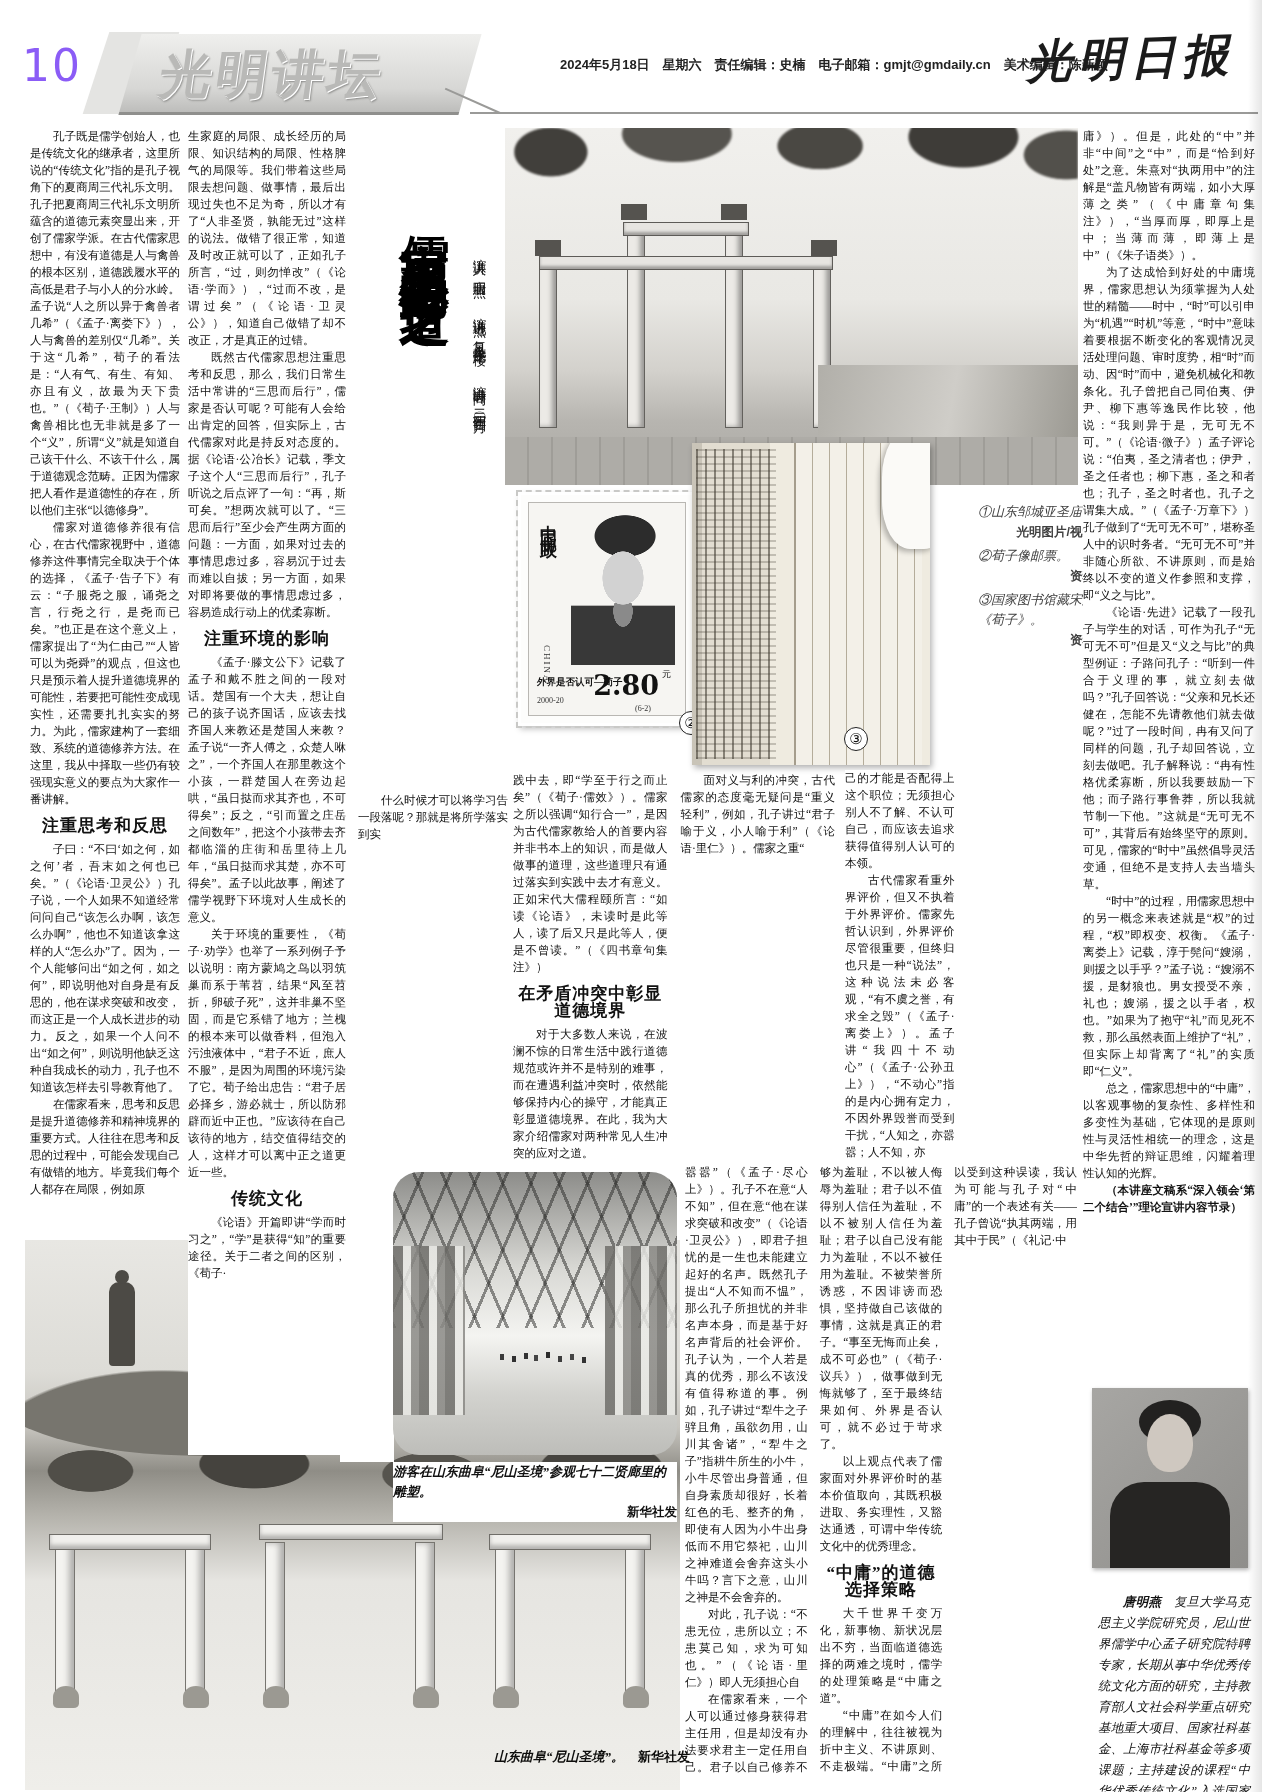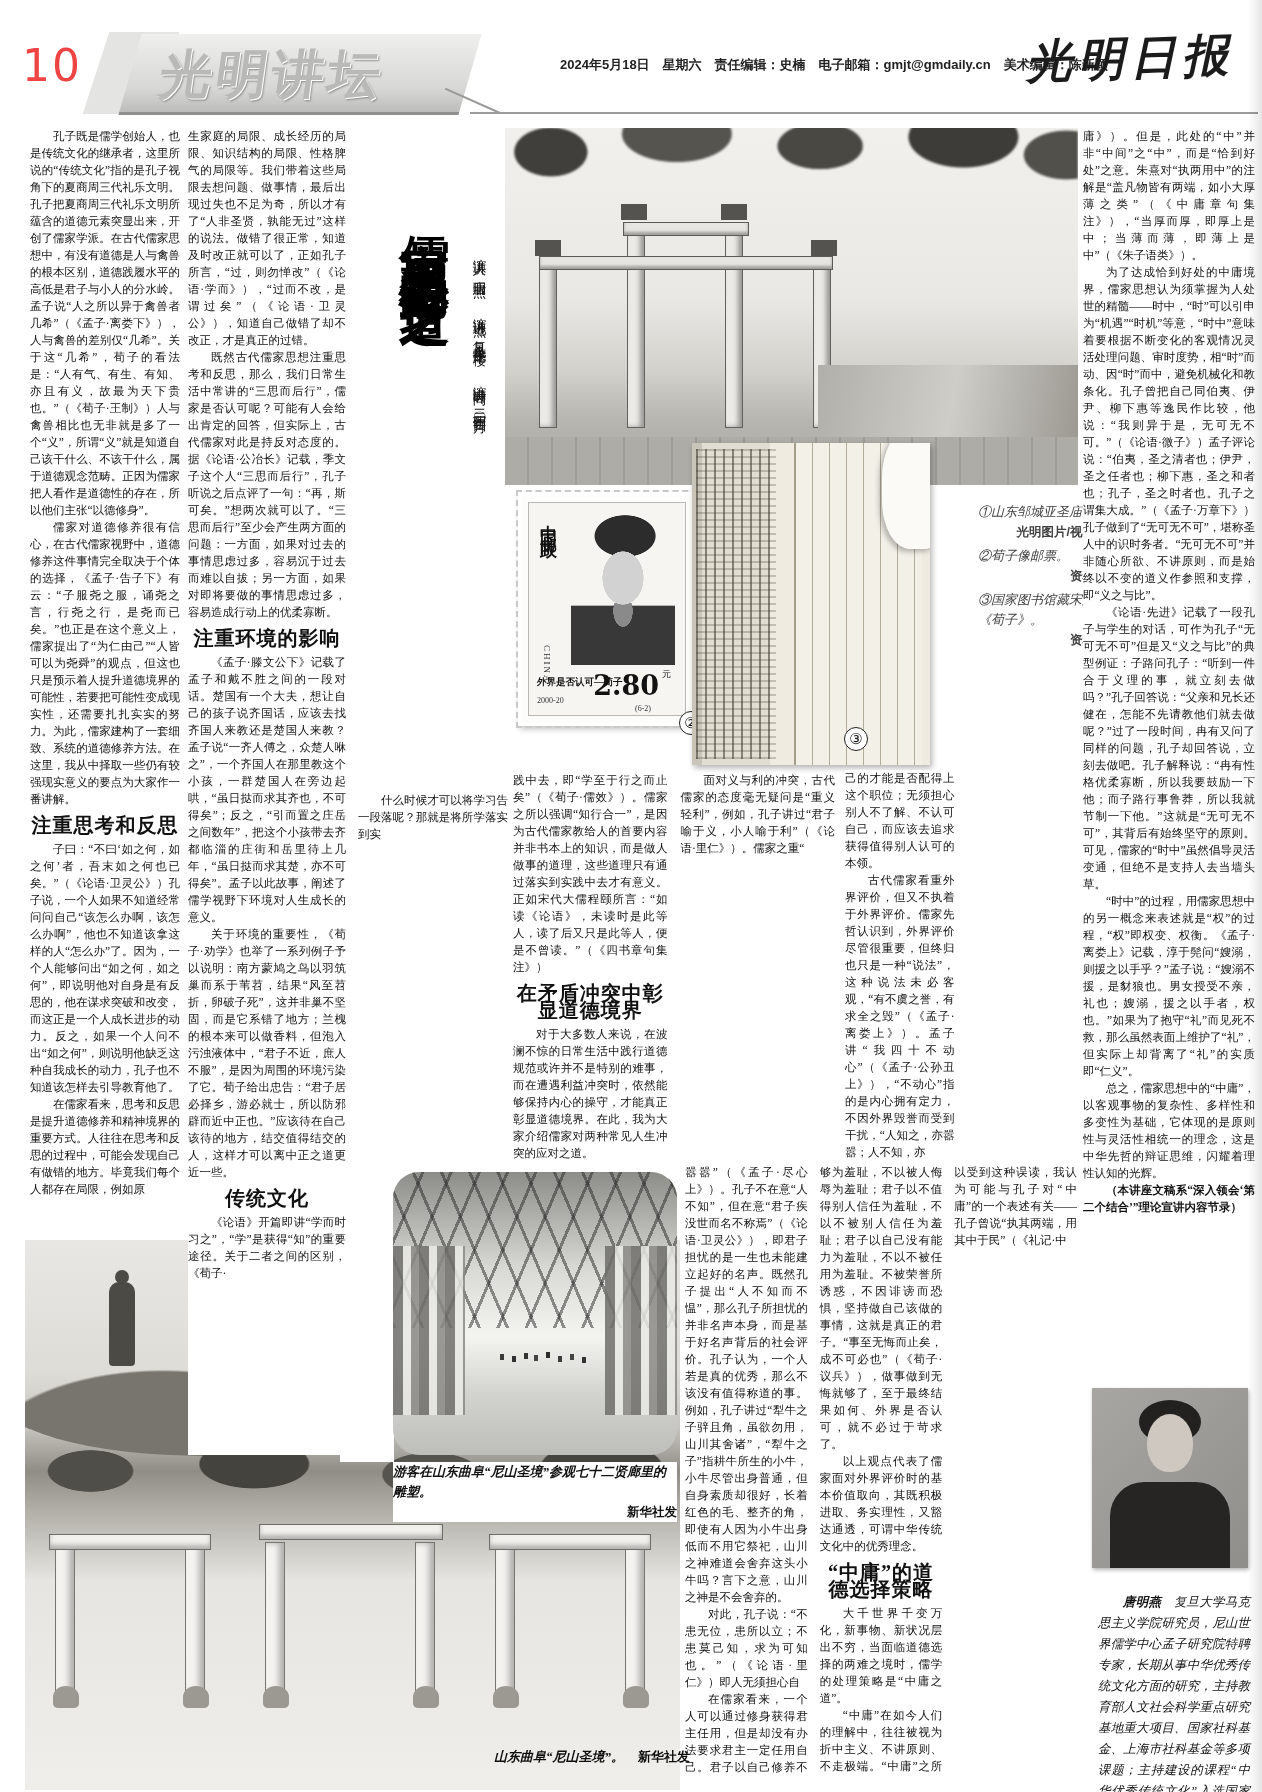--- a/index.html
+++ b/index.html
@@ -11,7 +11,7 @@
   
   .hdr{position:absolute;left:0;top:0;width:100%;height:120px;}
   .pagenum{position:absolute;left:22px;top:40px;font-family:"DejaVu Sans",sans-serif;
-           font-size:44px;color:#ef4444;letter-spacing:2px;}
+           font-size:44px;color:#8b5cf6;letter-spacing:2px;}
   .slashA{position:absolute;left:96px;top:32px;width:70px;height:82px;background:#e4e4e2;
           transform:skewX(-18deg);}
   .banner{position:absolute;left:130px;top:34px;width:340px;height:78px;

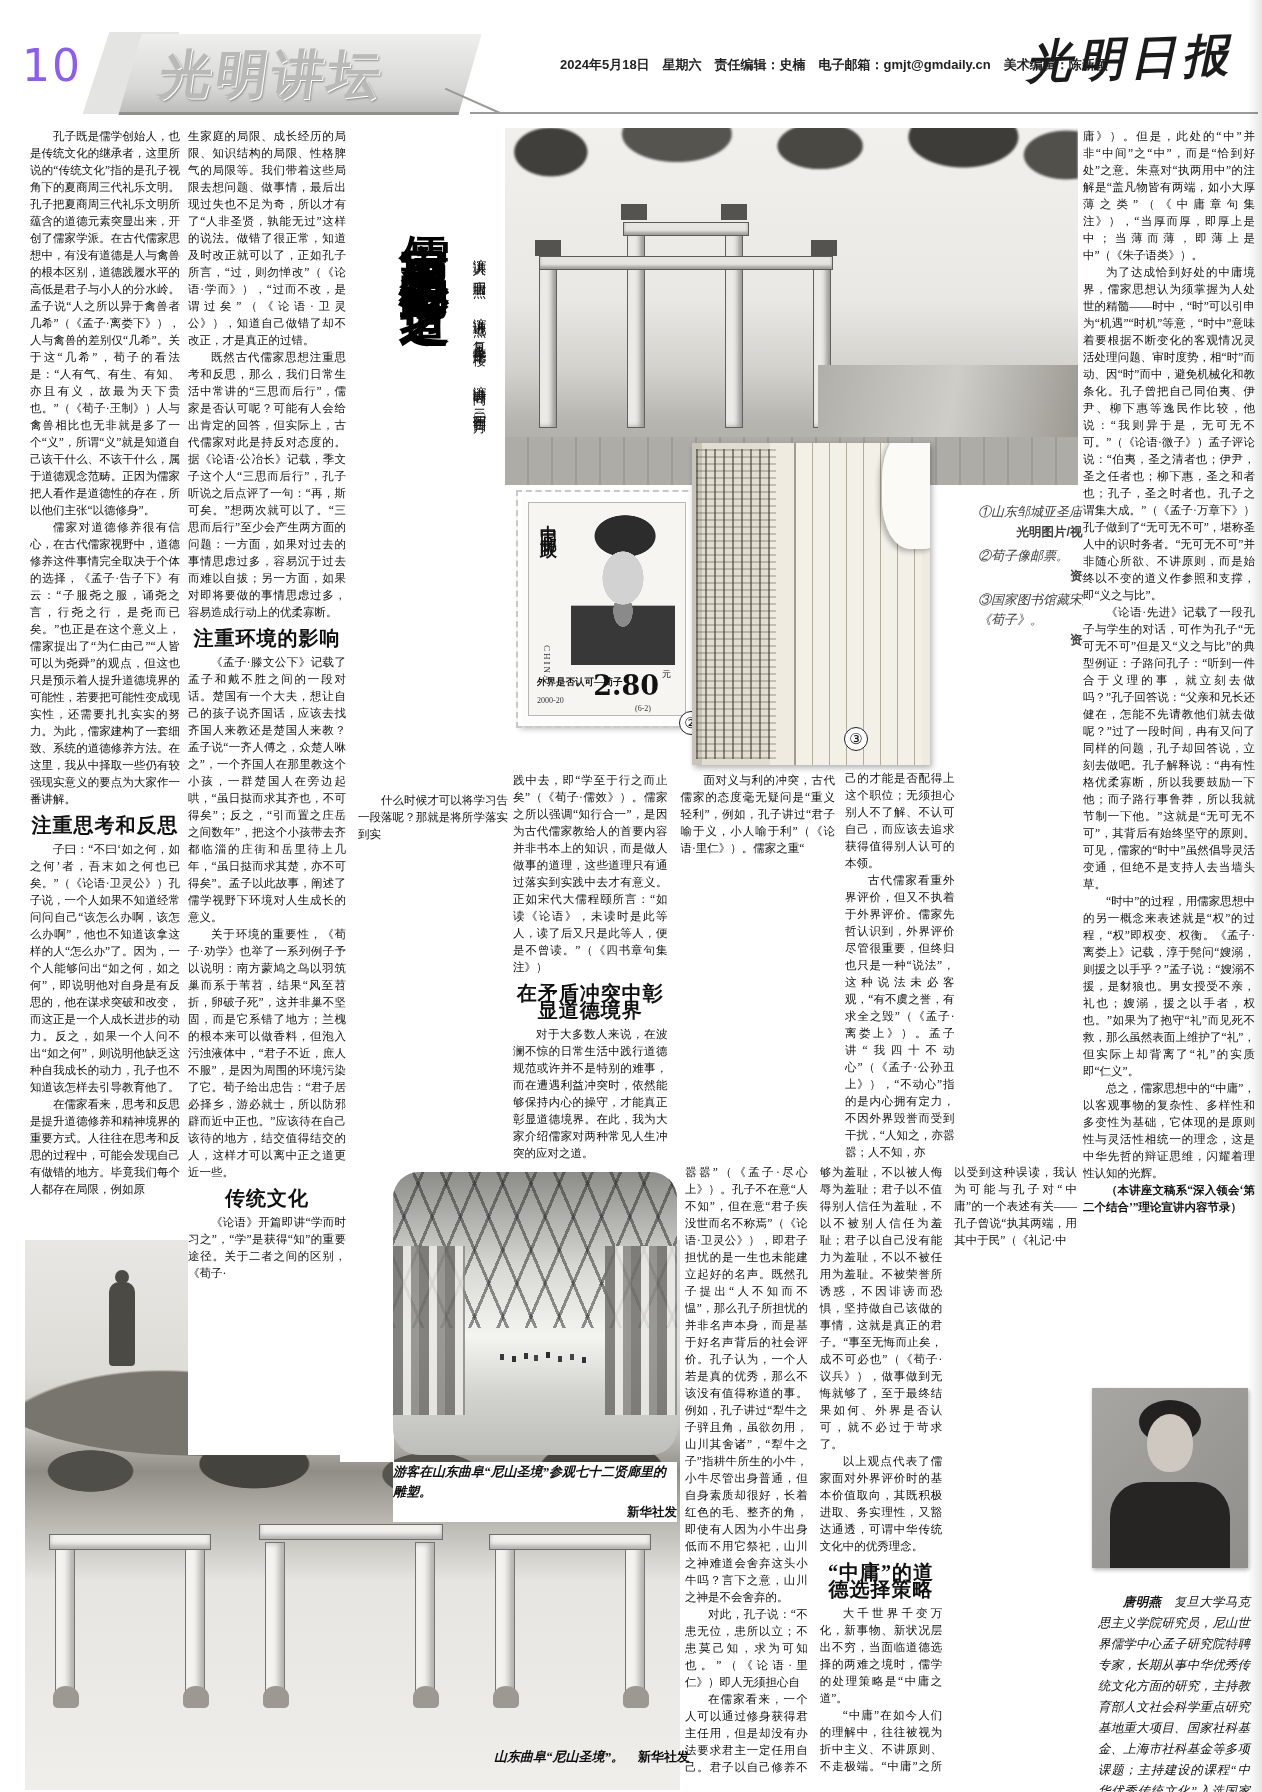--- a/index.html
+++ b/index.html
@@ -34,7 +34,7 @@
   .col p{margin:0;text-indent:2em;}
   .col p.noindent{text-indent:0;}
   .col p.note{font-weight:700;}
-  .col h3{margin:9px 0 7px;text-align:center;font-size:20px;font-weight:700;letter-spacing:1px;}
+  .col h3{margin:9px 0 7px;text-align:center;font-size:17px;font-weight:700;letter-spacing:1px;}
   .cols2{column-count:2;column-gap:13px;column-fill:auto;}
   .cols3{column-count:3;column-gap:12px;column-fill:auto;}
 

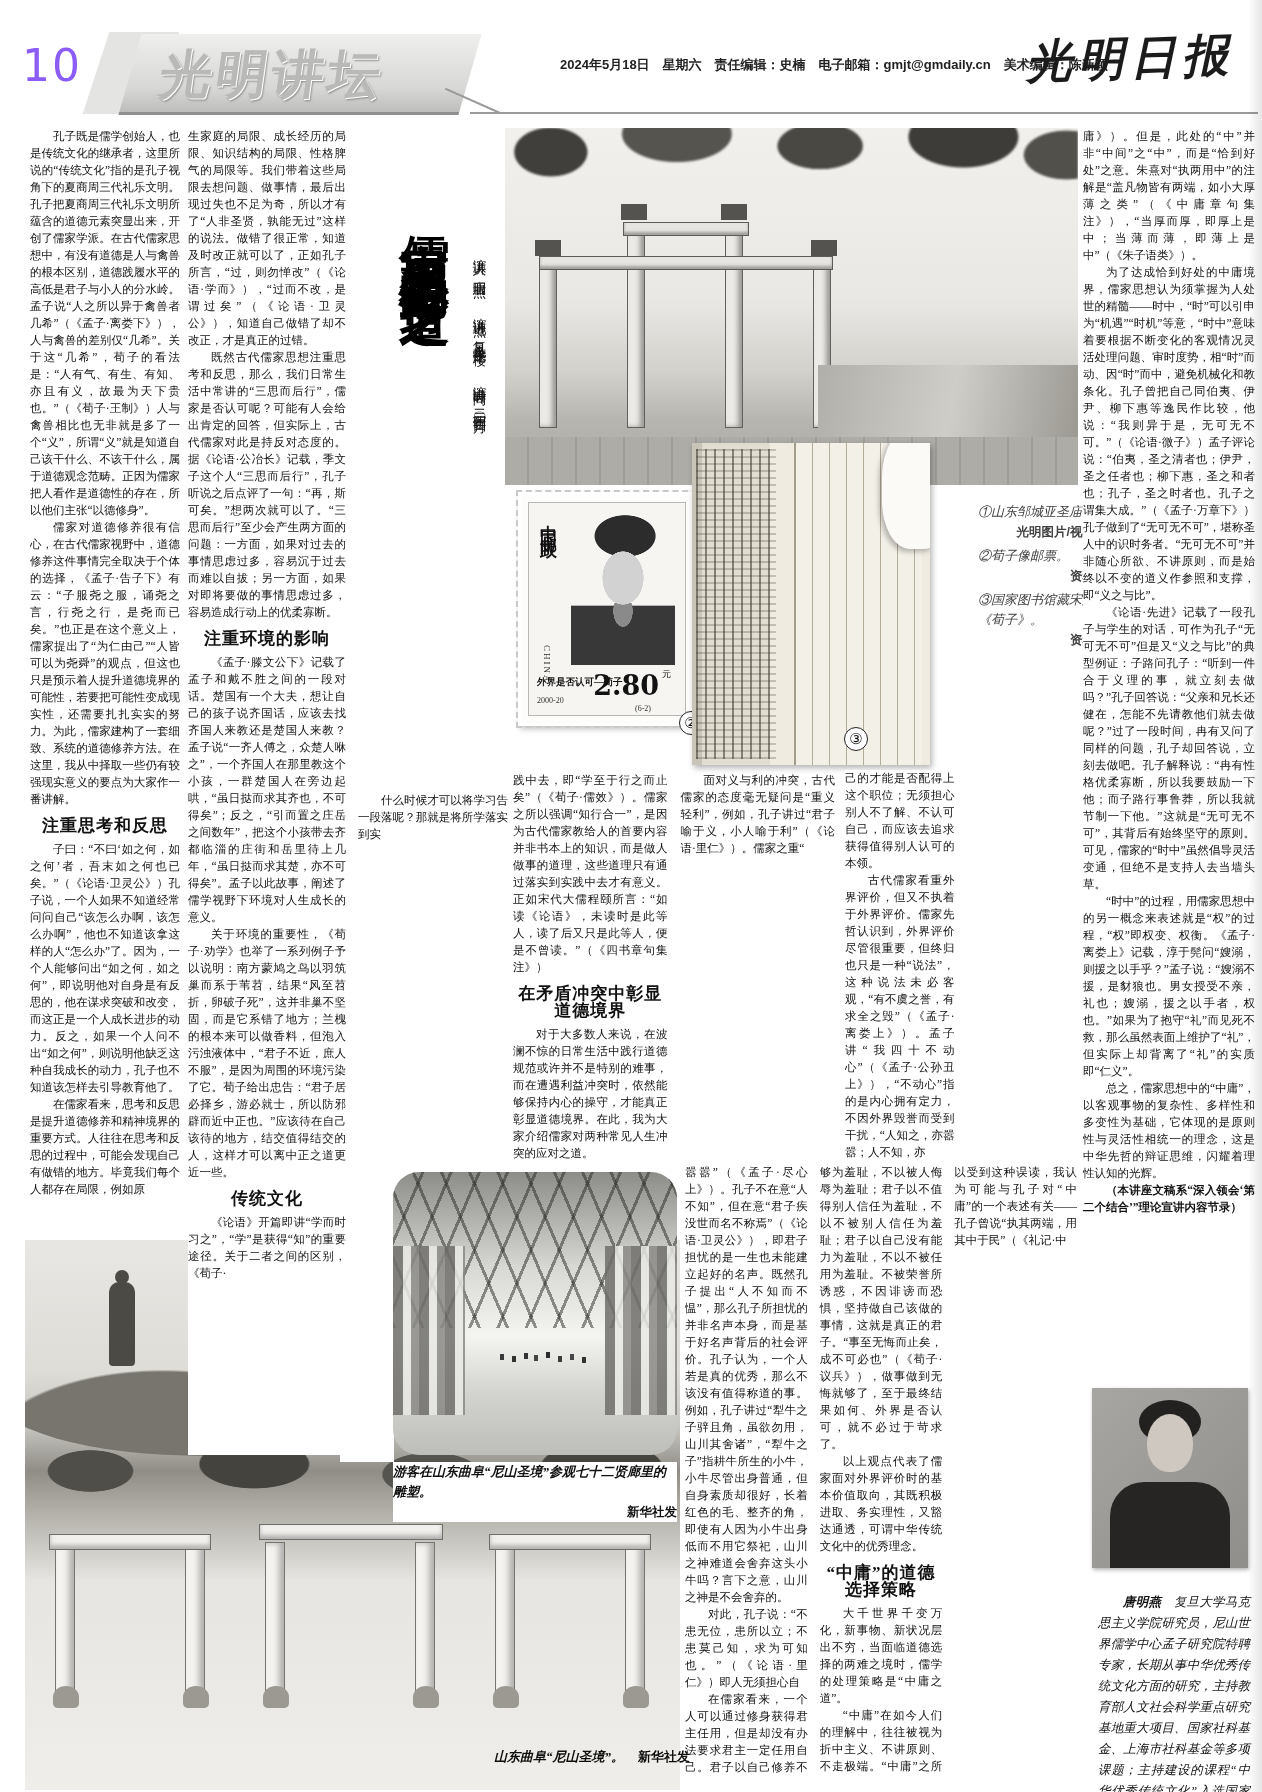--- a/index.html
+++ b/index.html
@@ -272,7 +272,7 @@
       <p>古代儒家看重外界评价，但又不执着于外界评价。儒家先哲认识到，外界评价尽管很重要，但终归也只是一种“说法”，这种说法未必客观，“有不虞之誉，有求全之毁”（《孟子·离娄上》）。孟子讲“我四十不动心”（《孟子·公孙丑上》），“不动心”指的是内心拥有定力，不因外界毁誉而受到干扰，“人知之，亦嚣嚣；人不知，亦</p>
     </div>
   <div class="col cols3" style="left:685px;top:1164px;width:392px;height:622px;z-index:5;">
-      <p class="noindent">嚣嚣”（《孟子·尽心上》）。孔子不在意“人不知”，但在意“君子疾没世而名不称焉”（《论语·卫灵公》），即君子担忧的是一生也未能建立起好的名声。既然孔子提出“人不知而不愠”，那么孔子所担忧的并非名声本身，而是基于好名声背后的社会评价。孔子认为，一个人若是真的优秀，那么不该没有值得称道的事。例如，孔子讲过“犁牛之子骍且角，虽欲勿用，山川其舍诸”，“犁牛之子”指耕牛所生的小牛，小牛尽管出身普通，但自身素质却很好，长着红色的毛、整齐的角，即使有人因为小牛出身低而不用它祭祀，山川之神难道会舍弃这头小牛吗？言下之意，山川之神是不会舍弃的。</p>
+      <p class="noindent">嚣嚣”（《孟子·尽心上》）。孔子不在意“人不知”，但在意“他在谋求突破和改变”（《论语·卫灵公》），即君子担忧的是一生也未能建立起好的名声。既然孔子提出“人不知而不愠”，那么孔子所担忧的并非名声本身，而是基于好名声背后的社会评价。孔子认为，一个人若是真的优秀，那么不该没有值得称道的事。例如，孔子讲过“犁牛之子骍且角，虽欲勿用，山川其舍诸”，“犁牛之子”指耕牛所生的小牛，小牛尽管出身普通，但自身素质却很好，长着红色的毛、整齐的角，即使有人因为小牛出身低而不用它祭祀，山川之神难道会舍弃这头小牛吗？言下之意，山川之神是不会舍弃的。</p>
       <p>对此，孔子说：“不患无位，患所以立；不患莫己知，求为可知也。”（《论语·里仁》）即人无须担心自</p>
       <p>在儒家看来，一个人可以通过修身获得君主任用，但是却没有办法要求君主一定任用自己。君子以自己修养不够为羞耻，不以被人侮辱为羞耻；君子以不值得别人信任为羞耻，不以不被别人信任为羞耻；君子以自己没有能力为羞耻，不以不被任用为羞耻。不被荣誉所诱惑，不因诽谤而恐惧，坚持做自己该做的事情，这就是真正的君子。“事至无悔而止矣，成不可必也”（《荀子·议兵》），做事做到无悔就够了，至于最终结果如何、外界是否认可，就不必过于苛求了。</p>
       <p>以上观点代表了儒家面对外界评价时的基本价值取向，其既积极进取、务实理性，又豁达通透，可谓中华传统文化中的优秀理念。</p>

